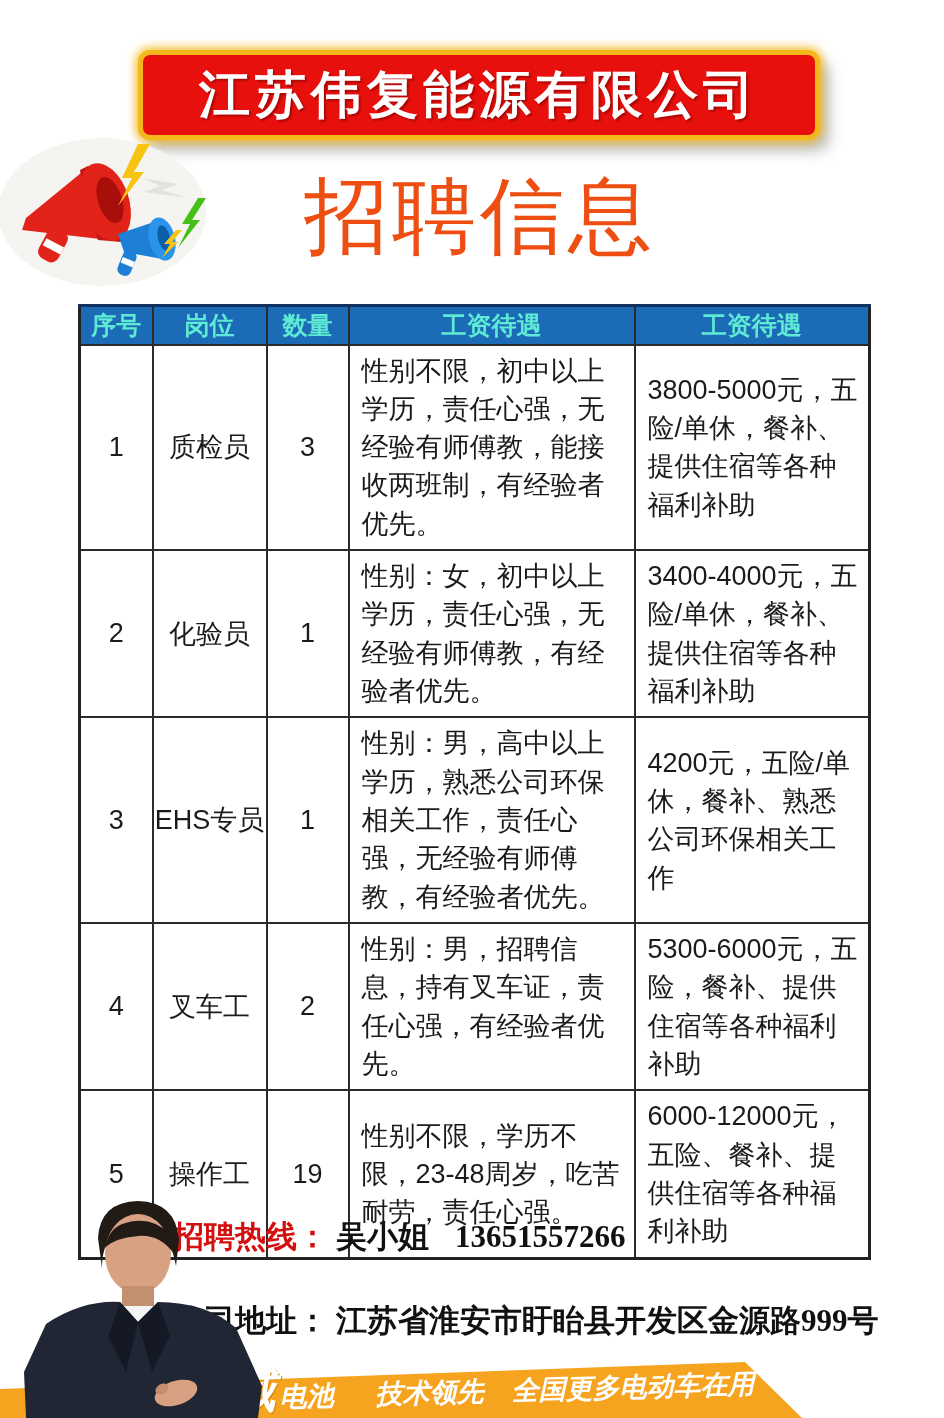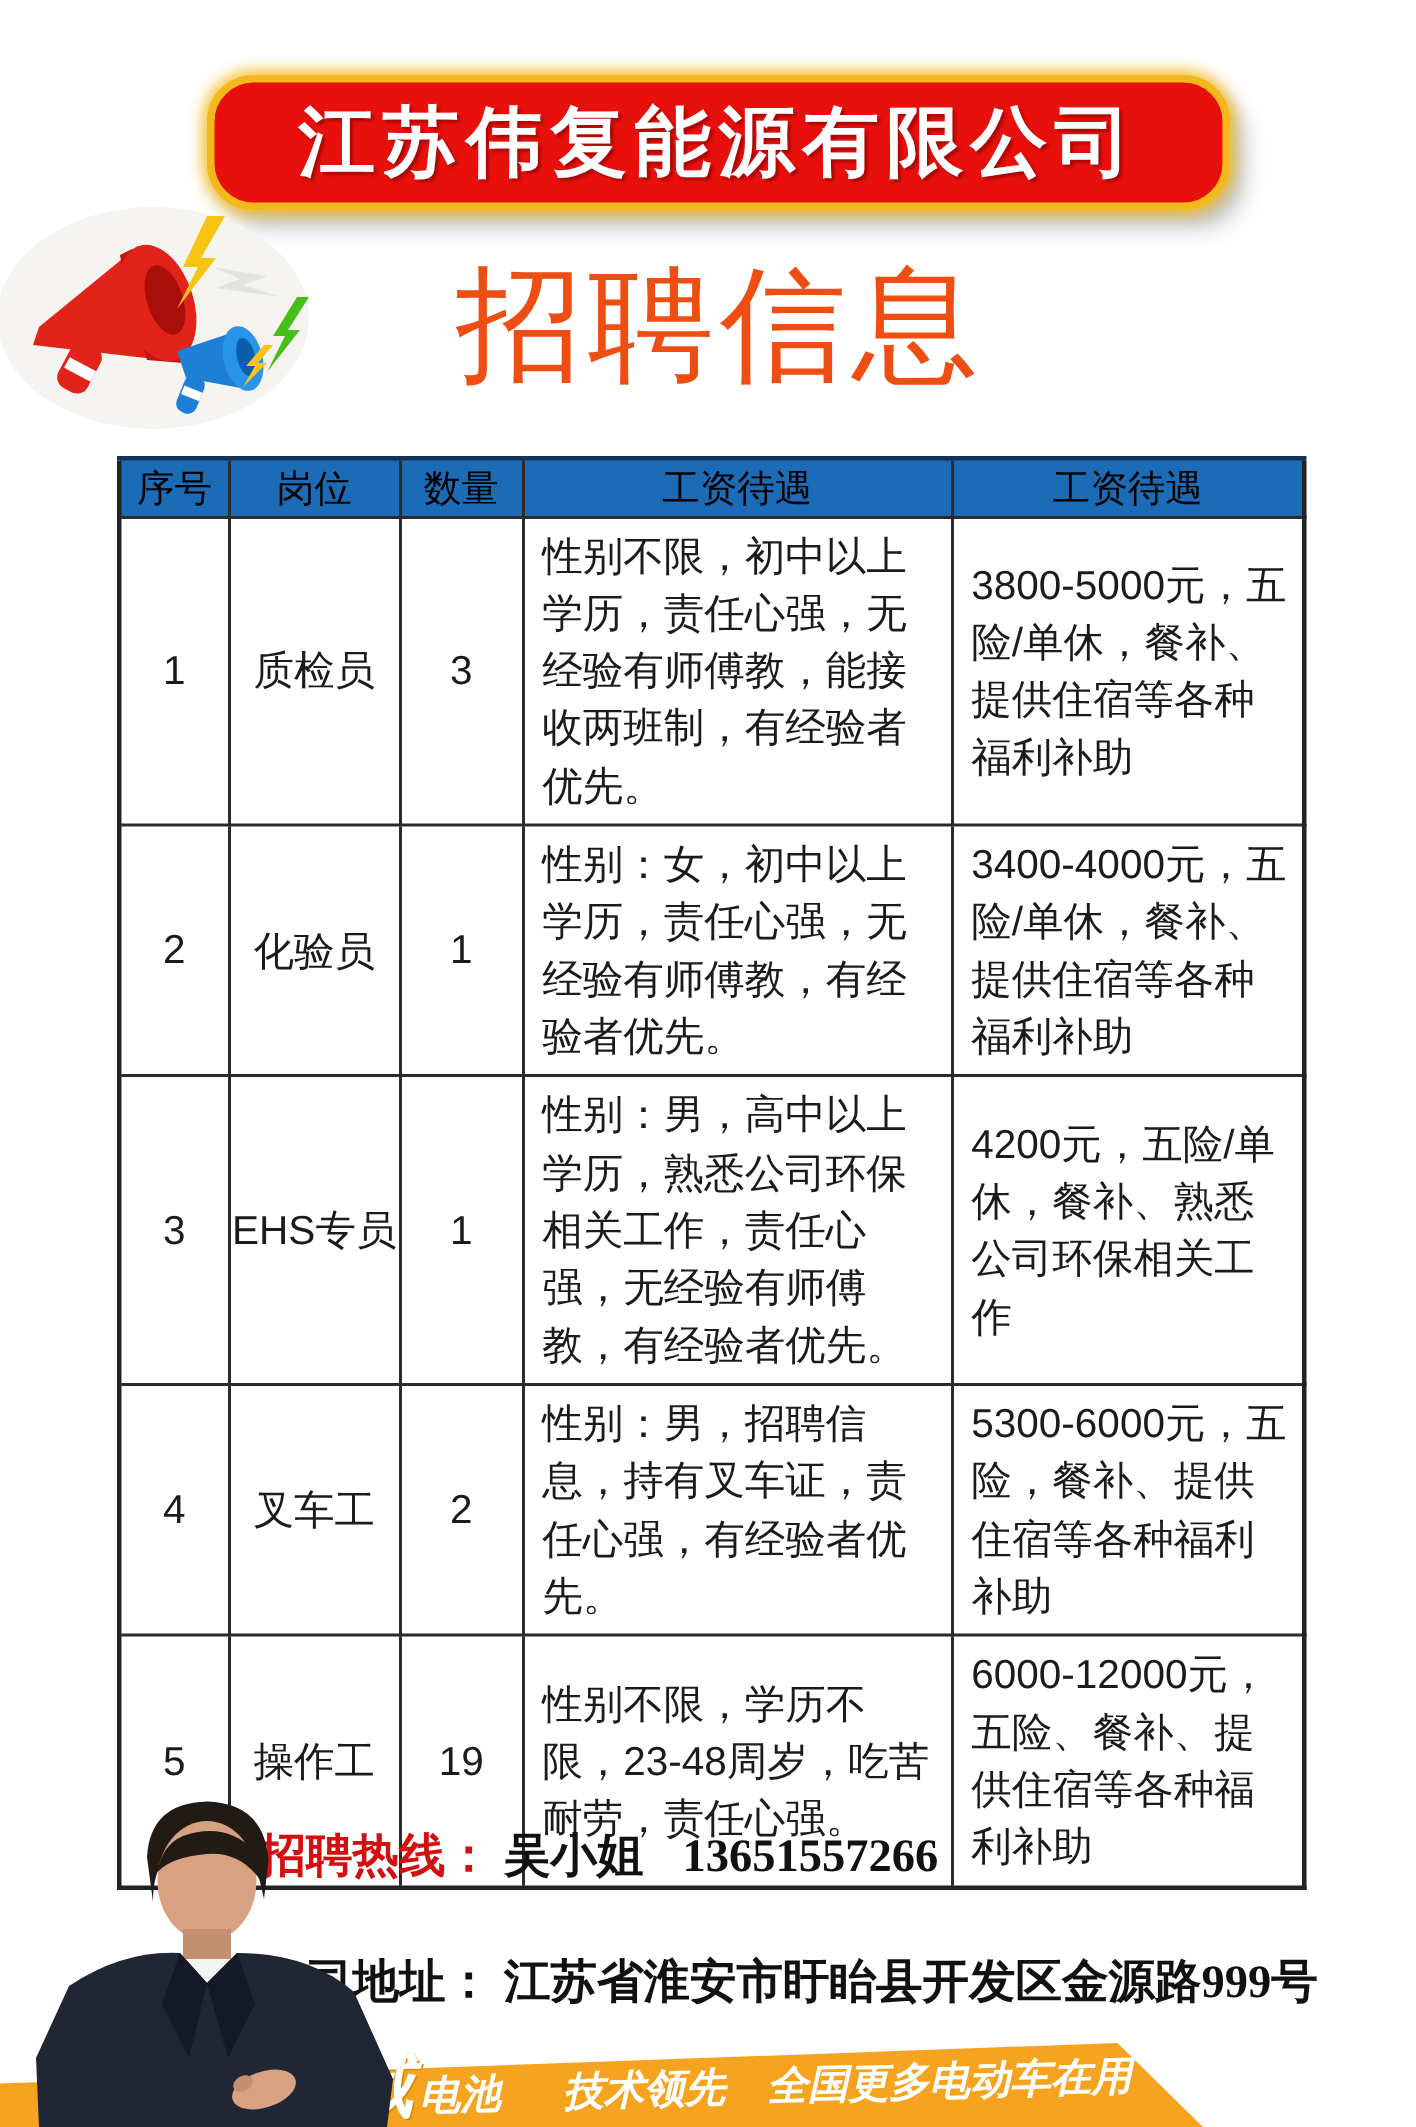--- a/index.html
+++ b/index.html
@@ -14,7 +14,7 @@
   .company-banner{
     position:absolute; left:138px; top:50px; width:682px; height:90px;
     background:#e8100c;
-    border:5px solid #f2b81c; border-radius:31px;
+    border:5px solid #f2b81c; border-radius:12px;
     box-shadow:0 0 9px 3px rgba(244,186,30,.85), 9px 11px 14px rgba(110,110,110,.45);
     display:flex; align-items:center; justify-content:center;
   }

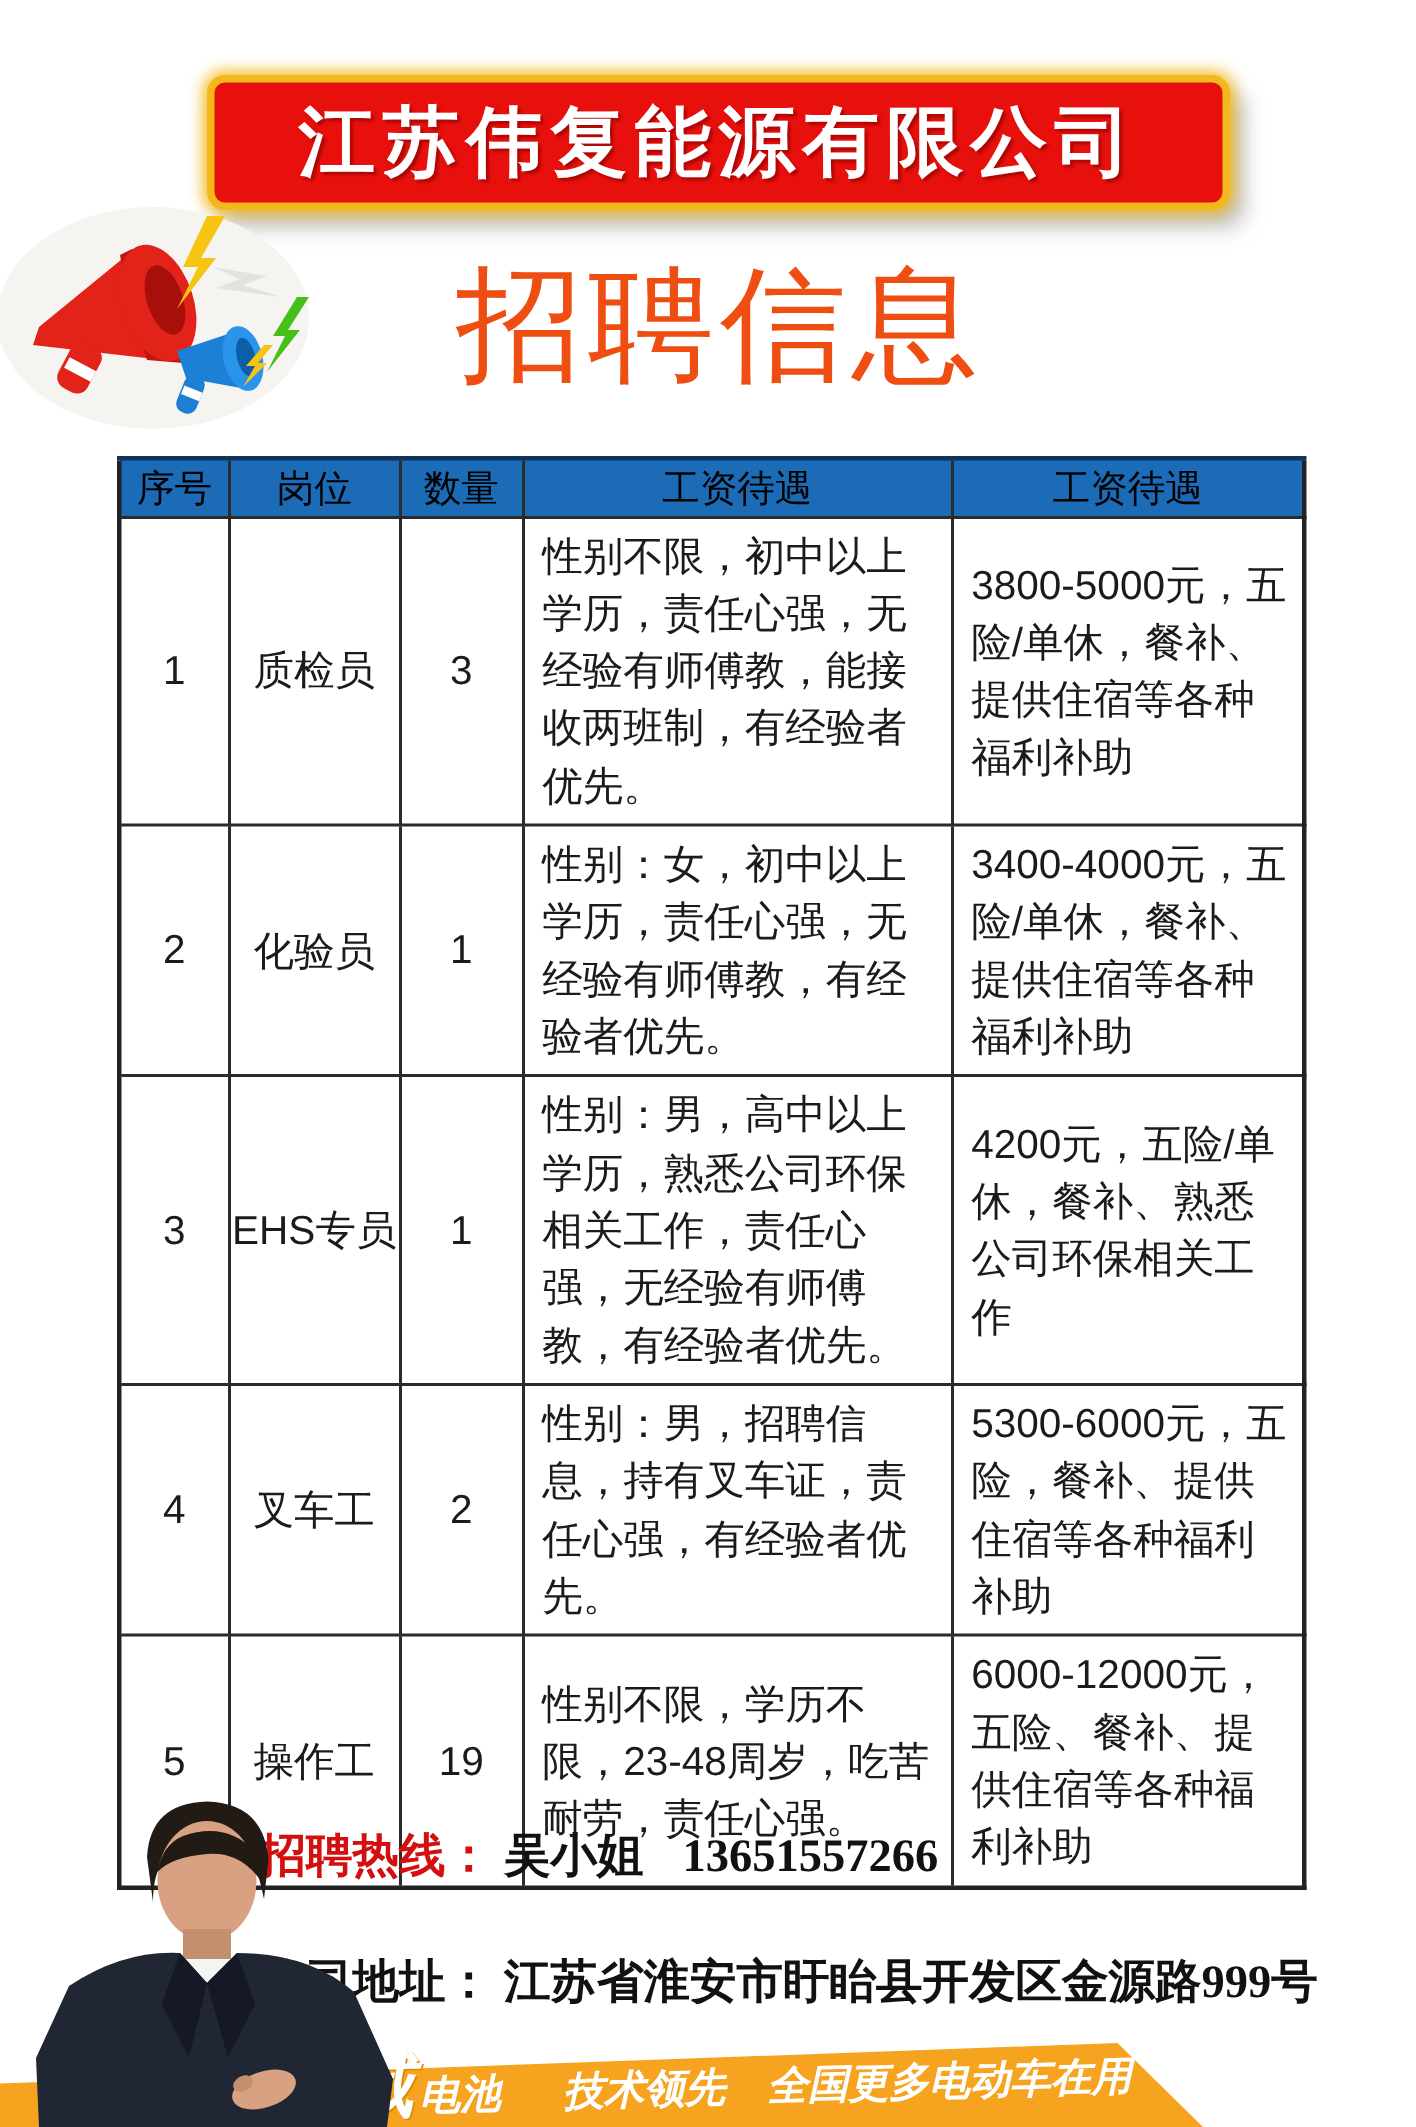--- a/index.html
+++ b/index.html
@@ -47,7 +47,7 @@
   table.jobs th, table.jobs td{ border:2px solid #2b2b2b; }
   table.jobs thead tr{ height:39px; }
   table.jobs th{
-    background:#1c6bb7; color:#000000; font-size:25px; font-weight:normal;
+    background:#1c6bb7; color:#5eead4; font-size:25px; font-weight:bold;
     vertical-align:middle; border-top:3px solid #10325c;
   }
   table.jobs td{

